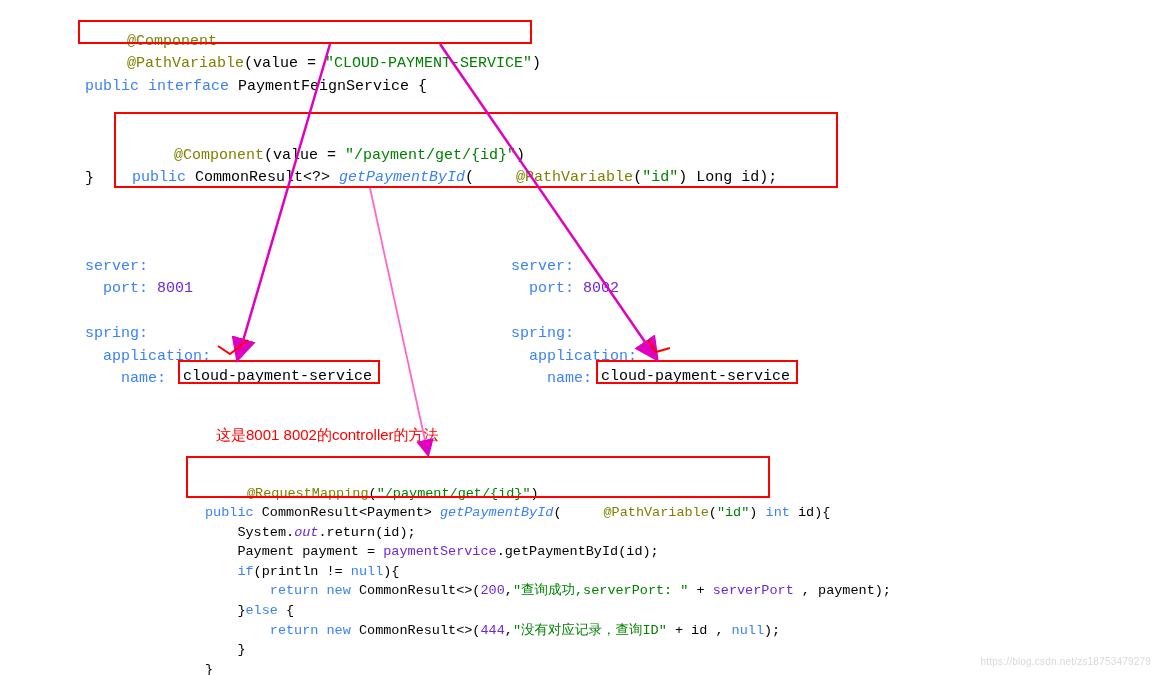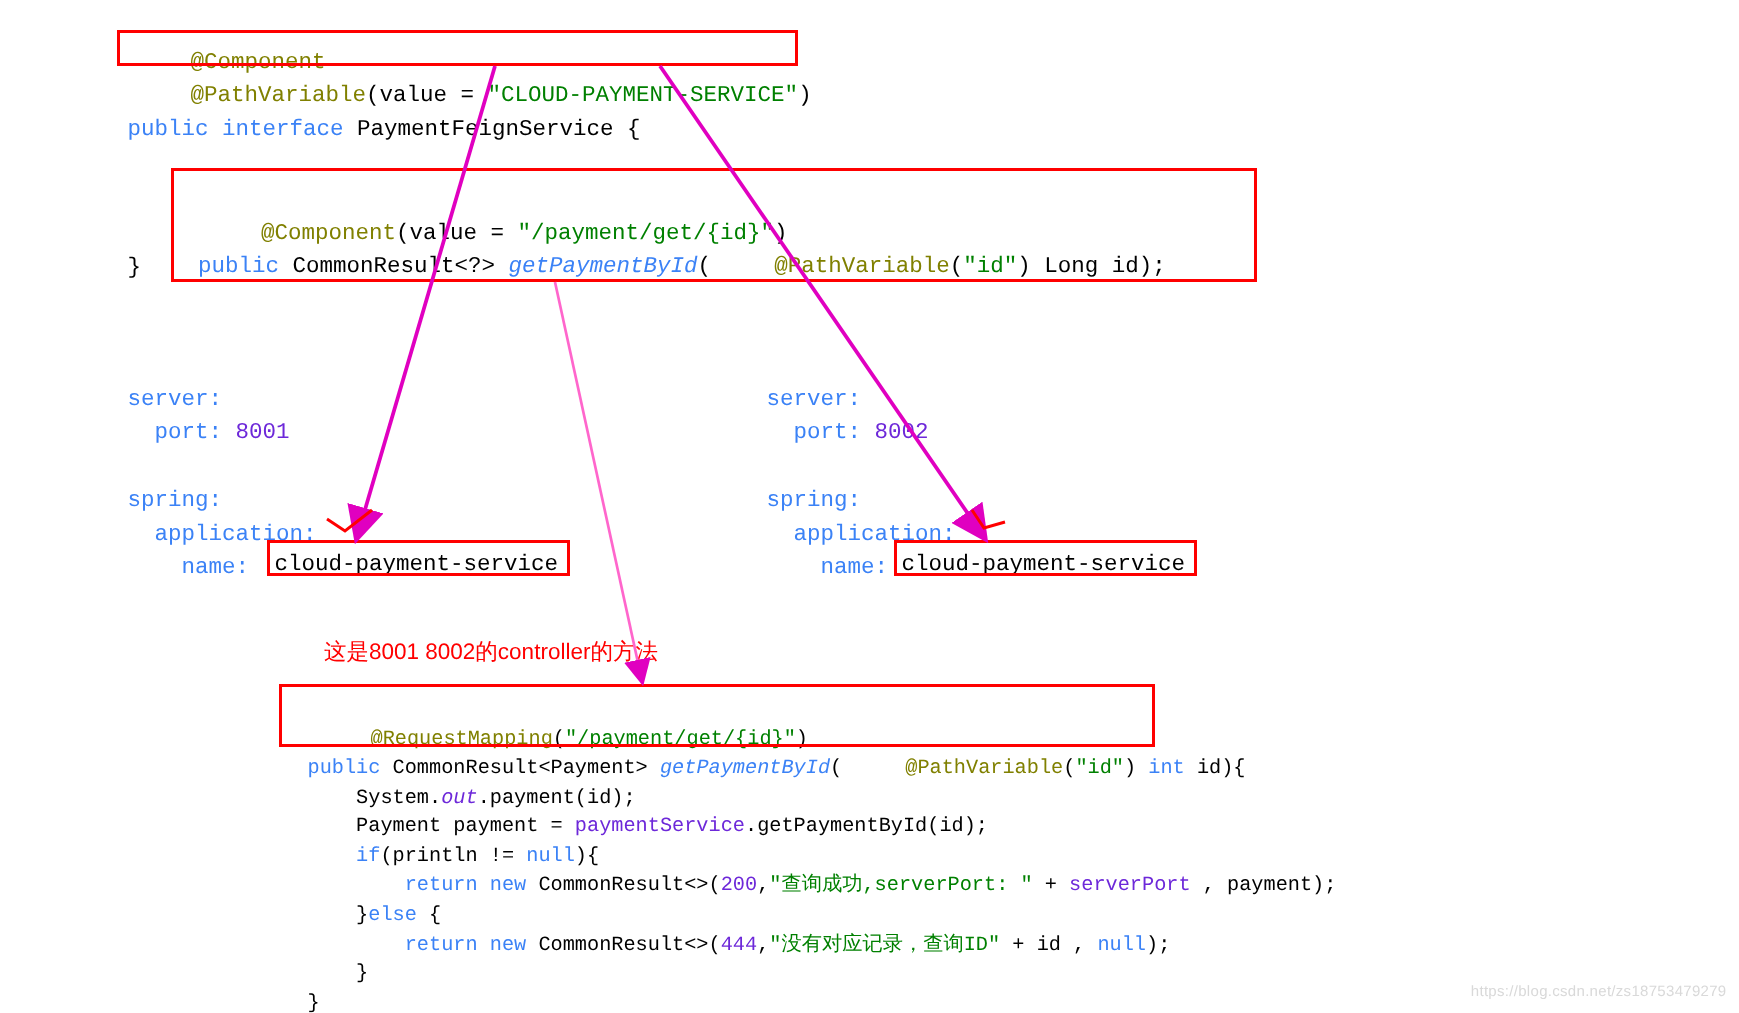--- a/index.html
+++ b/index.html
@@ -86,7 +86,7 @@
 <div class="code-block" style="left:205px; top:464px; font-size:13.5px; line-height:1.45;">
 <span class="annot">@RequestMapping</span><span>(</span><span class="str">"/payment/get/{id}"</span><span>)</span>
 <span class="kw-blue">public</span><span> CommonResult&lt;Payment&gt; </span><span class="method">getPaymentById</span><span>(</span><span class="annot">@PathVariable</span><span>(</span><span class="str">"id"</span><span>) </span><span class="kw-blue">int</span><span> id){</span>
-<span>    System.</span><span class="kw-navy native">out</span><span>.payment(id);</span>
+<span>    System.</span><span class="kw-navy native">out</span><span>.return(id);</span>
 <span>    Payment payment = </span><span class="kw-navy">paymentService</span><span>.getPaymentById(id);</span>
 <span class="kw-blue" style="white-space:pre;font-family:Liberation Mono, monospace;">    if</span><span>(println != </span><span class="kw-blue">null</span><span>){</span>
 <span class="kw-blue" style="white-space:pre;">        return new</span><span> CommonResult&lt;&gt;(</span><span class="kw-navy">200</span><span>,</span><span class="str">"查询成功,serverPort: "</span><span> + </span><span class="kw-navy">serverPort</span><span> , payment);</span>

